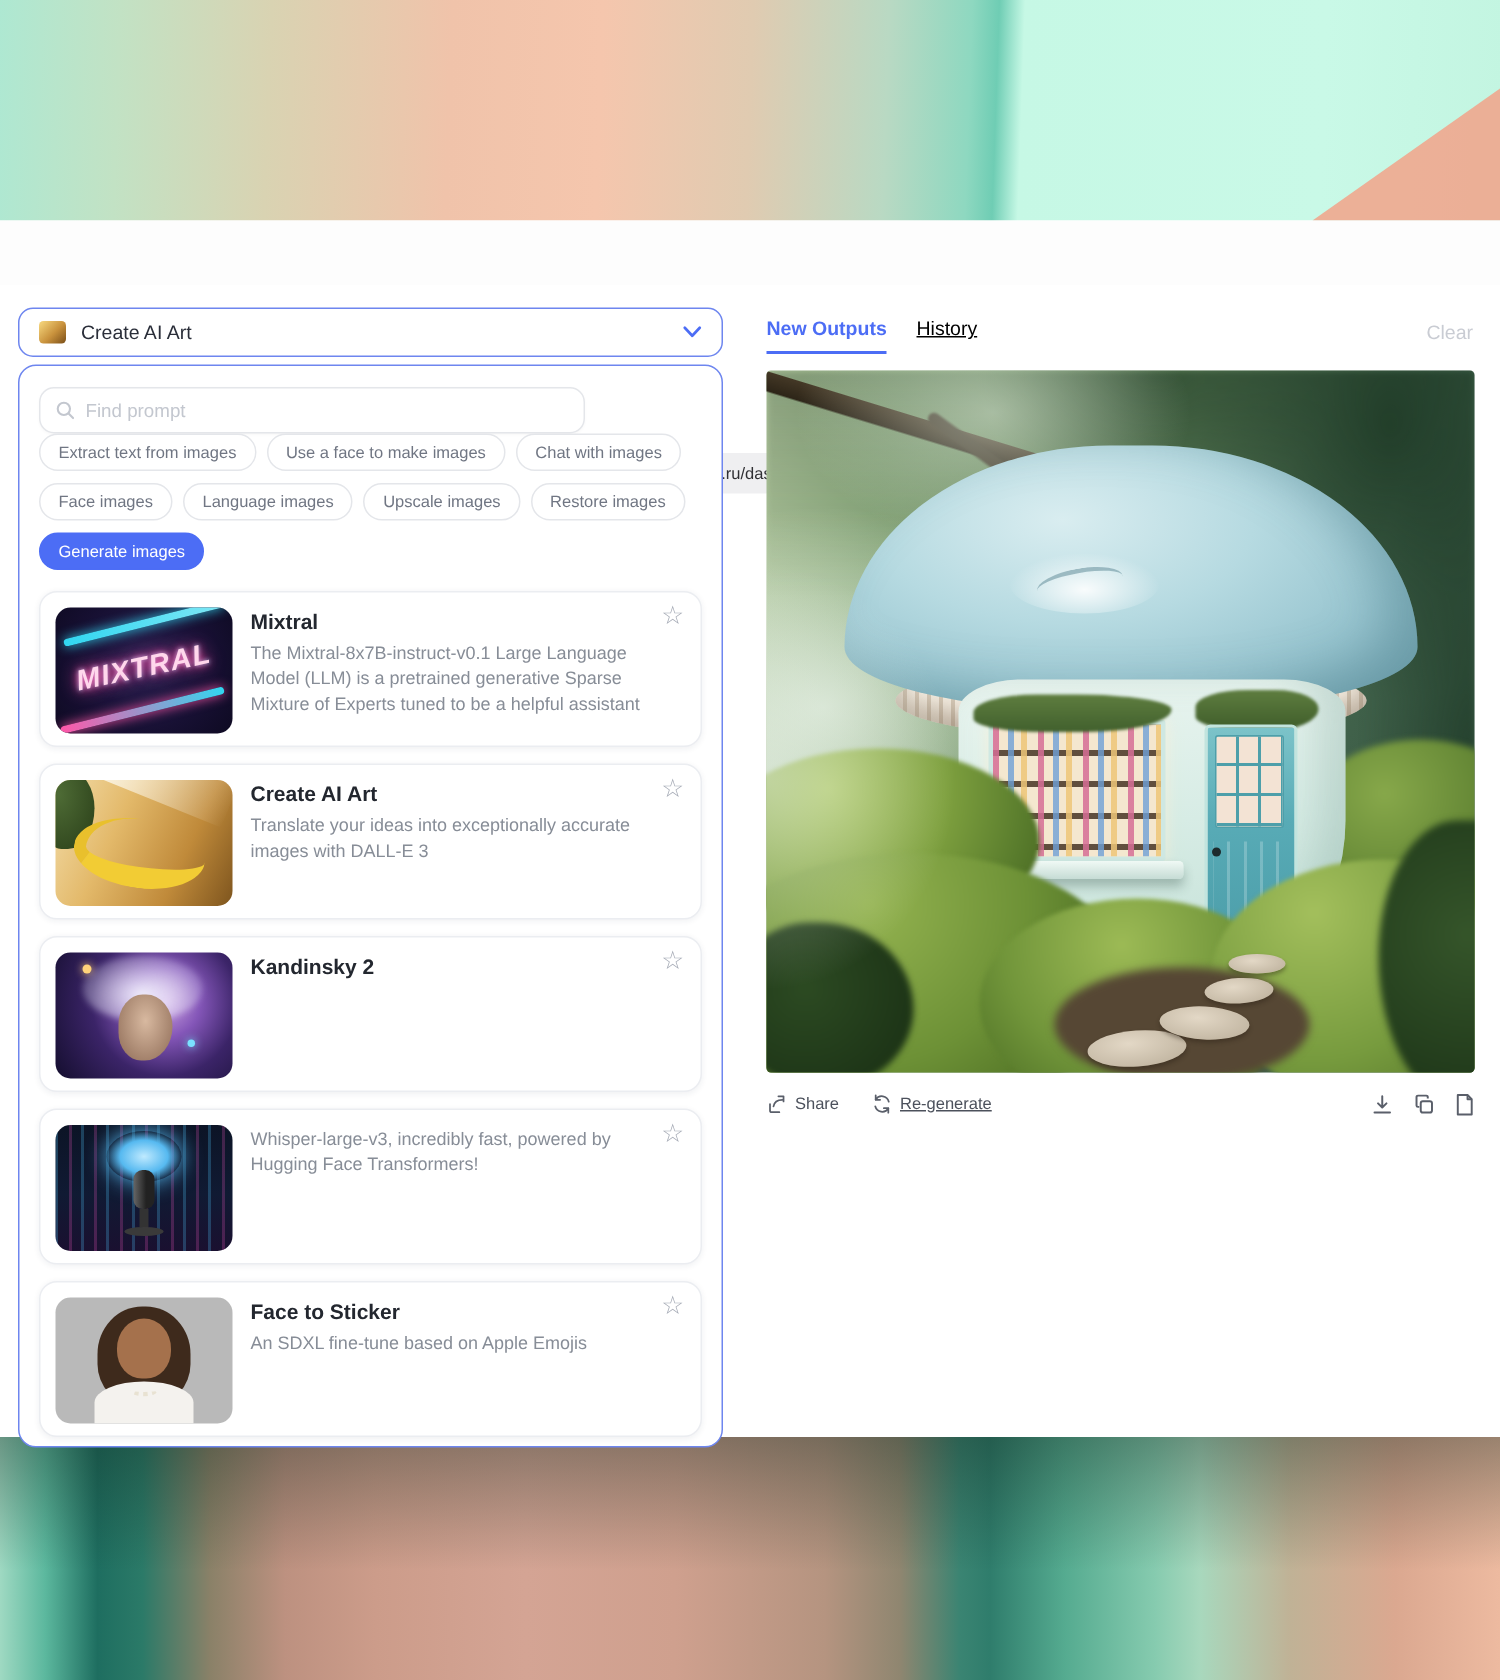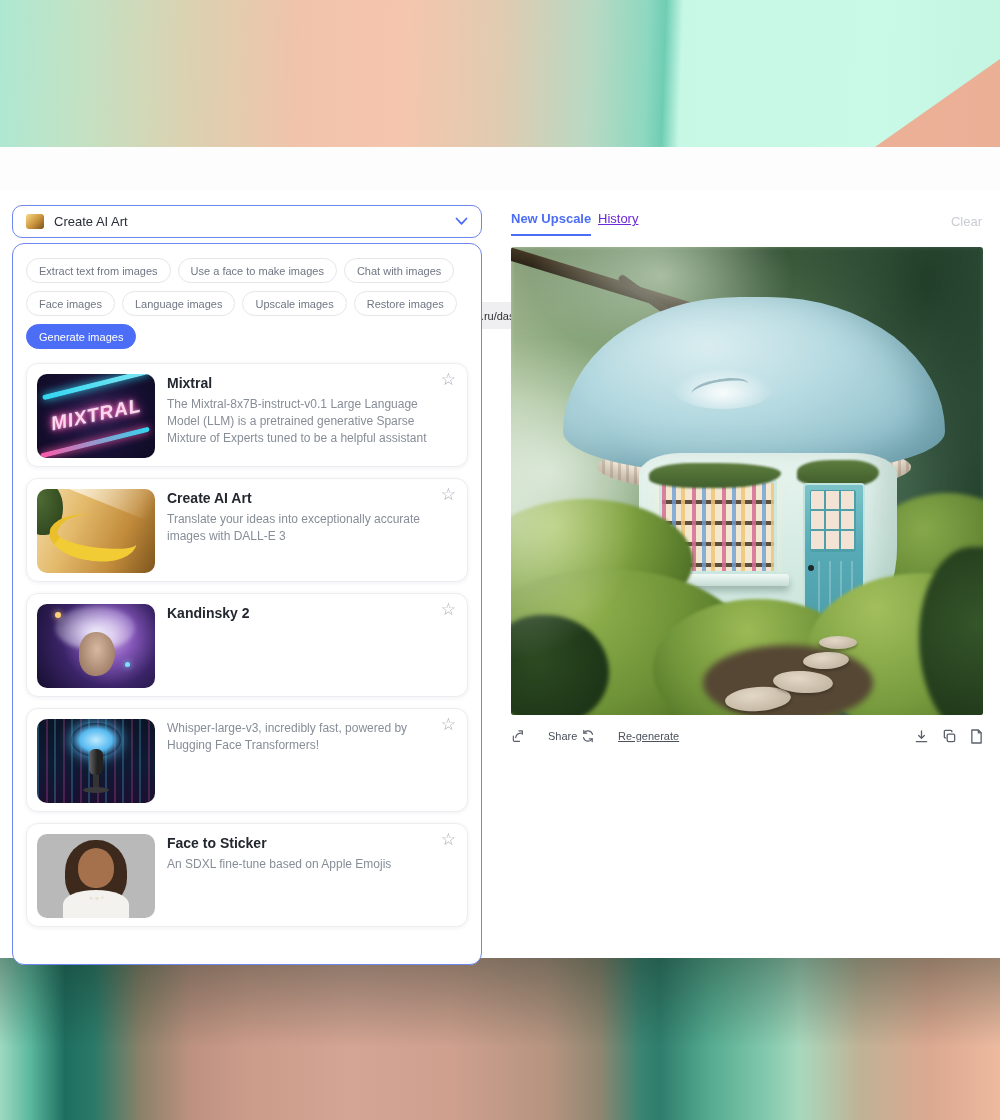--- a/index.html
+++ b/index.html
@@ -296,7 +296,7 @@
 </div>
 
 <div class="abs tab-row">
-  <span class="tab tab-active">New Upscale</span>
+  <span class="tab tab-active">New Outputs</span>
   <span class="tab tab-idle">History</span>
   <span class="clear-btn">Clear</span>
 </div>

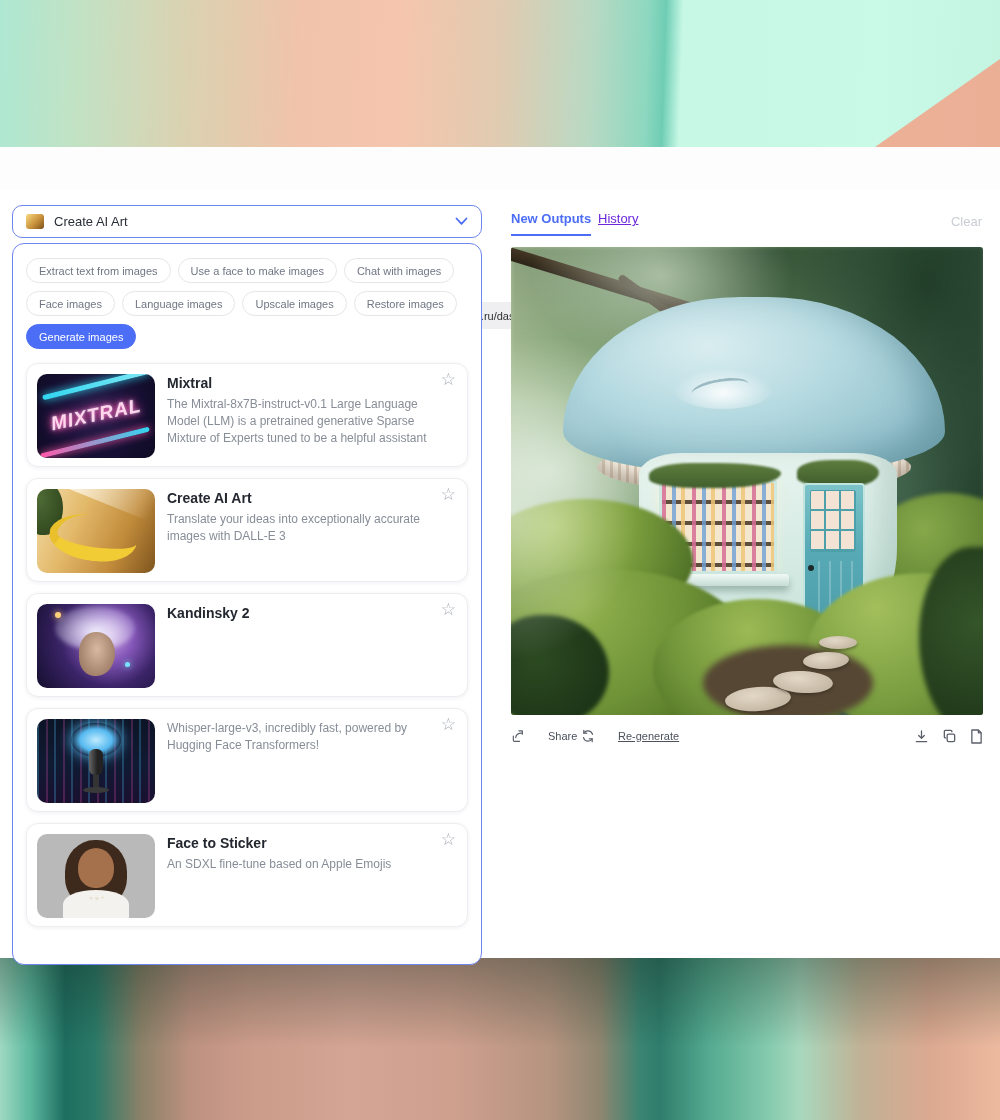--- a/index.html
+++ b/index.html
@@ -87,7 +87,7 @@
   .tab-row { left:511px; top:211px; width:472px; height:26px; }
   .tab { position:absolute; top:0; font-size:13px; cursor:pointer; }
   .tab-active { left:0; color:#4c6df5; font-weight:600; padding-bottom:8px; border-bottom:2.5px solid #4c6df5; }
-  .tab-idle { left:87px; color:#6d28d9;text-decoration:underline; }
+  .tab-idle { left:100px; color:#000000;text-decoration:underline; }
   .clear-btn { position:absolute; right:1px; top:3px; font-size:13px; color:#c9ccd3; cursor:pointer; }
 
   .art { left:511px; top:247px; width:472px; height:468px; border-radius:3px; overflow:hidden; cursor:pointer;

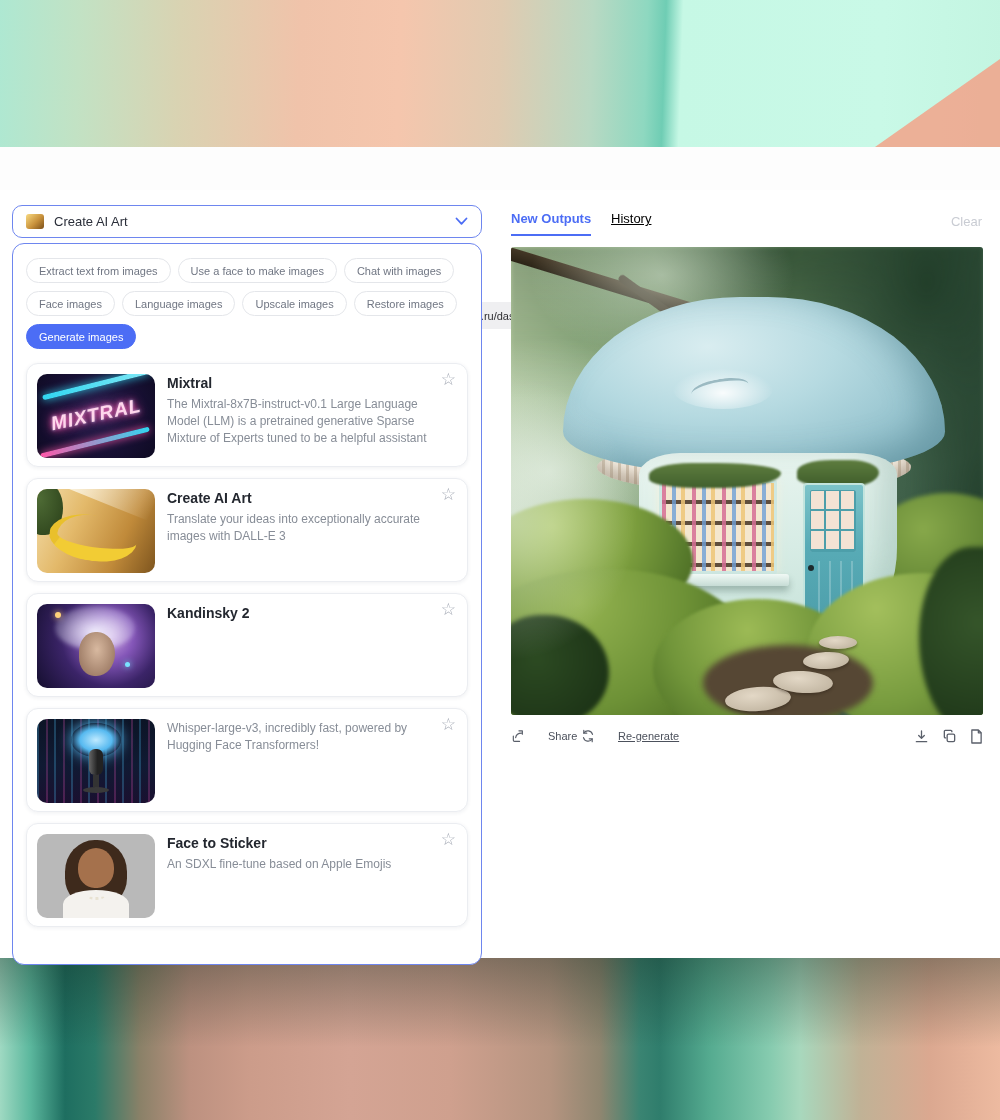--- a/index.html
+++ b/index.html
@@ -211,6 +211,13 @@
 </div>
 
 <div class="abs panel">
+  <div class="search">
+    <svg width="13" height="13" viewBox="0 0 14 14">
+      <circle cx="6" cy="6" r="4.4" fill="none" stroke="#c3c7cf" stroke-width="1.5"></circle>
+      <path d="M9.4 9.4 L12.6 12.6" stroke="#c3c7cf" stroke-width="1.5" stroke-linecap="round"></path>
+    </svg>
+    <input placeholder="Find prompt" style="">
+  </div>
 
   <div class="chips">
     <span class="chip">Extract text from images</span>

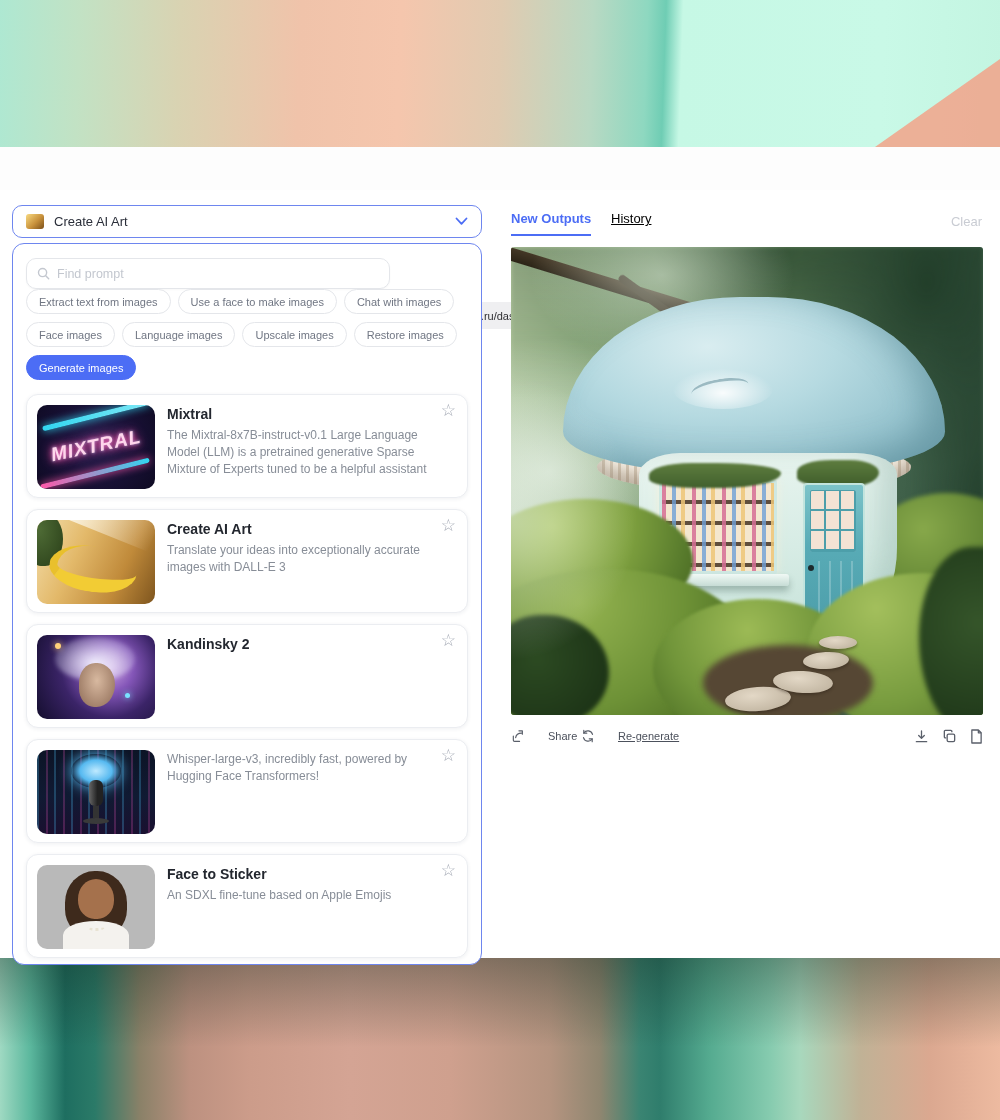--- a/index.html
+++ b/index.html
@@ -160,7 +160,7 @@
   .a-glow { inset:0; background:radial-gradient(ellipse 46% 52% at 0% 58%, rgba(238,246,240,.5), transparent 58%); }
 
   .actions { left:511px; top:729px; width:472px; height:18px; }
-  .act-btn { position:absolute; top:0; display:flex; align-items:center; gap:23px; font-size:11px; color:#4c515c; cursor:pointer; }
+  .act-btn { position:absolute; top:0; display:flex; align-items:center; gap:5px; font-size:11px; color:#4c515c; cursor:pointer; }
   .act-share { left:0; }
   .act-regen { left:70px;text-decoration:underline; }
   .out-icons { position:absolute; right:0; top:0; display:flex; gap:13px; }

